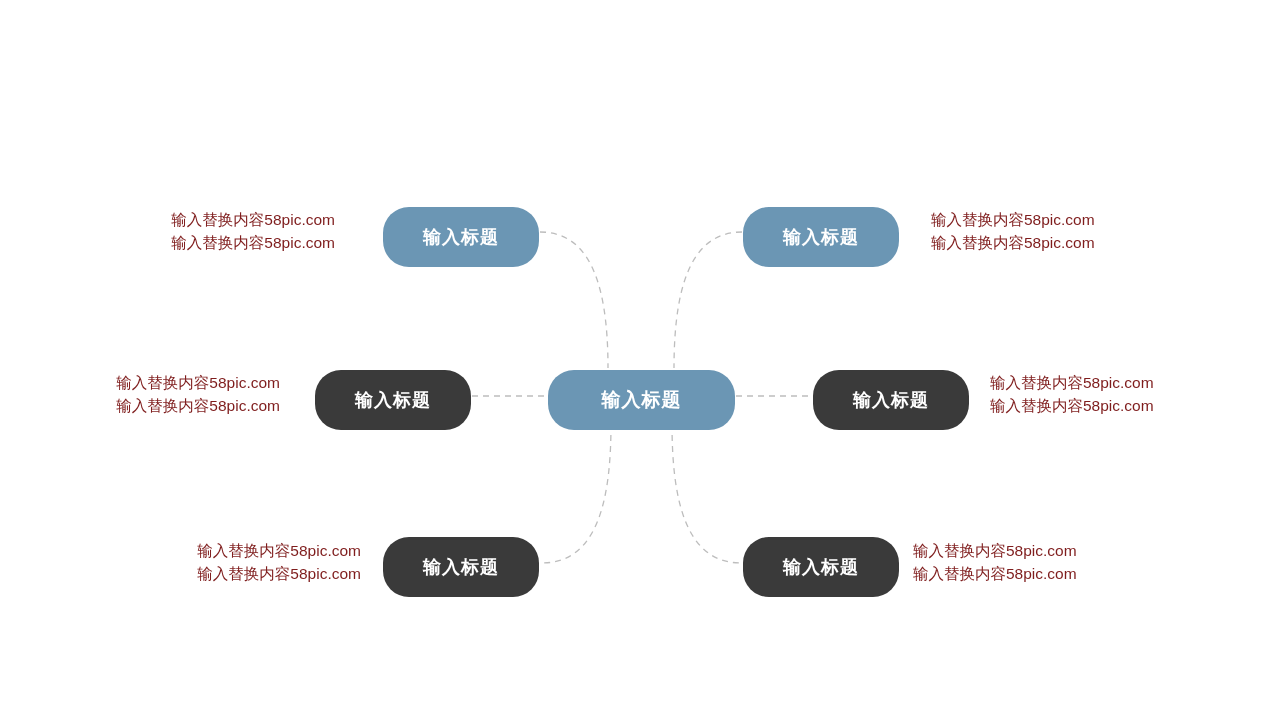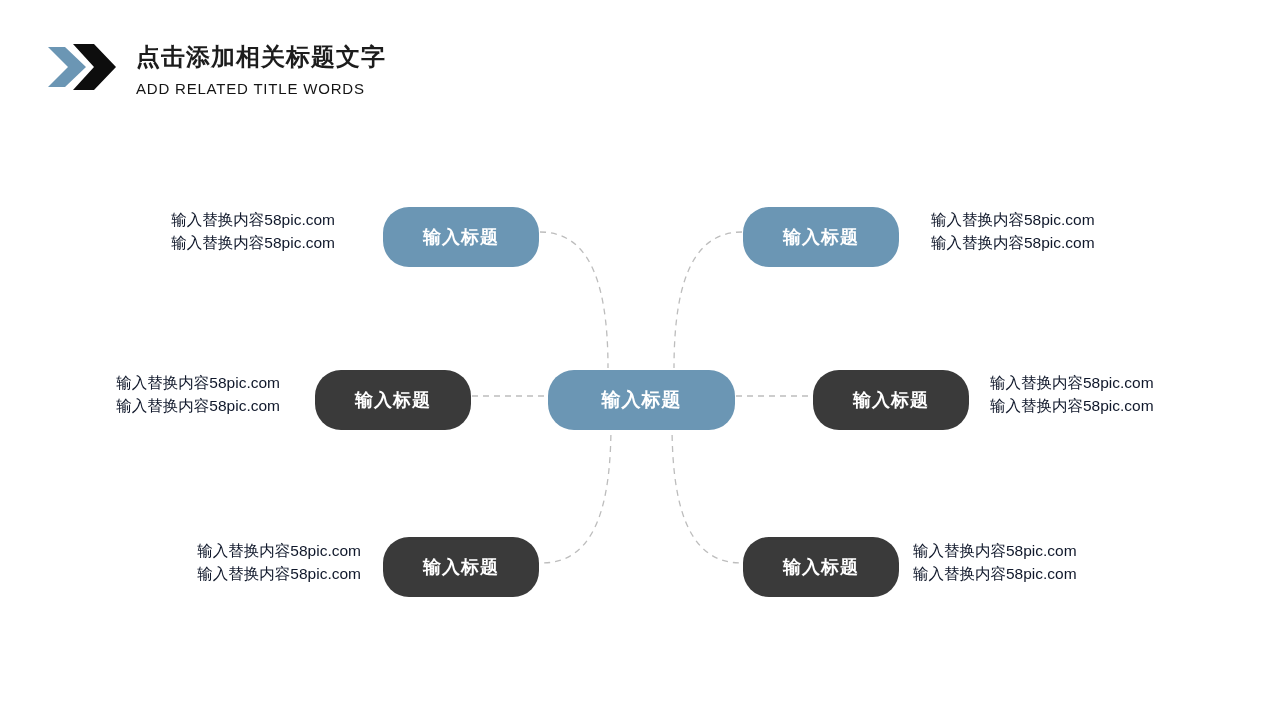--- a/index.html
+++ b/index.html
@@ -73,16 +73,6 @@
 
 <div class="slide">
 
-  <div class="header">
-    <svg class="logo" viewBox="0 0 70 46" aria-hidden="true">
-      <polygon points="0,3 17,3 38,23 17,43 0,43 20,23" fill="#6b96b4"></polygon>
-      <polygon points="25,0 46,0 68,23 46,46 25,46 46,23" fill="#0d0d0d"></polygon>
-    </svg>
-    <div class="titles">
-      <div class="title">点击添加相关标题文字</div>
-      <div class="subtitle">ADD RELATED TITLE WORDS</div>
-    </div>
-  </div>
 
   <svg class="connectors" viewBox="0 0 1280 720" aria-hidden="true">
     <path class="conn" d="M 540 232 C 586 232 608 276 608 368"></path>

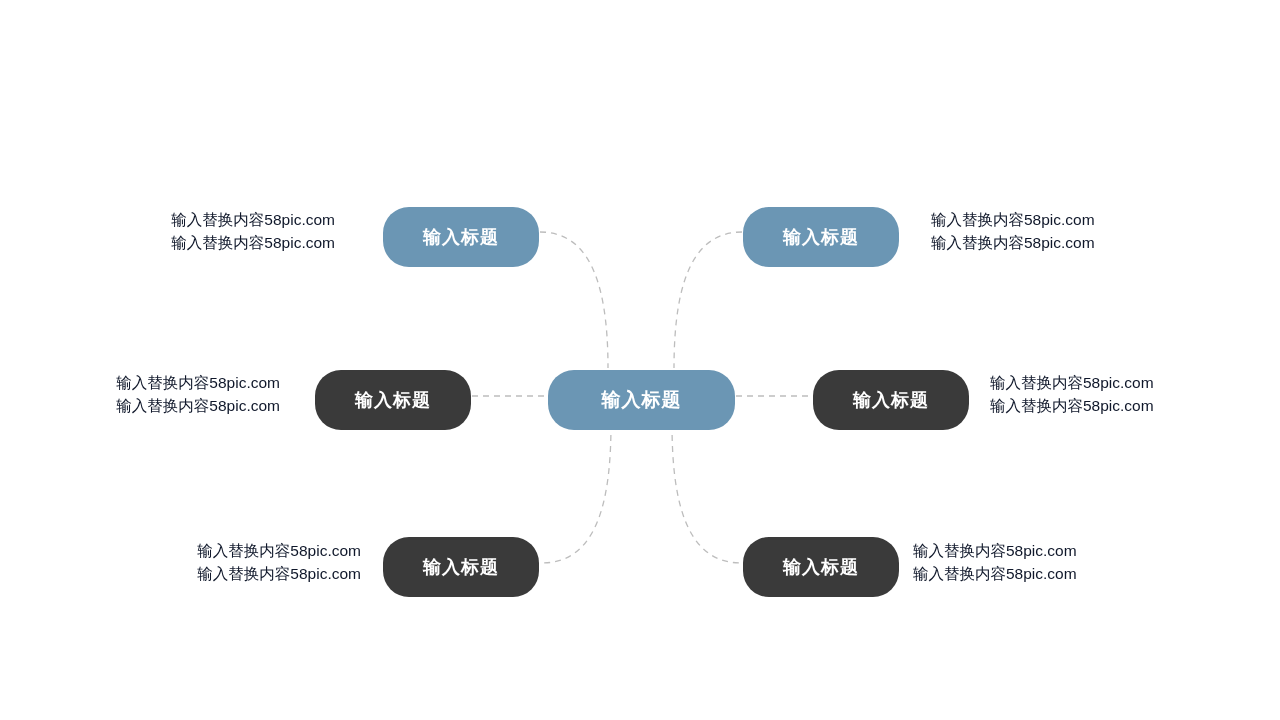--- a/index.html
+++ b/index.html
@@ -57,7 +57,7 @@
   
   .desc {
     position: absolute;
-    font-size: 15.5px; color: #0f172a; line-height: 23px;
+    font-size: 15.5px; color: #7f1d1d; line-height: 23px;
     white-space: nowrap;
   }
   .desc.align-right { text-align: right; }

